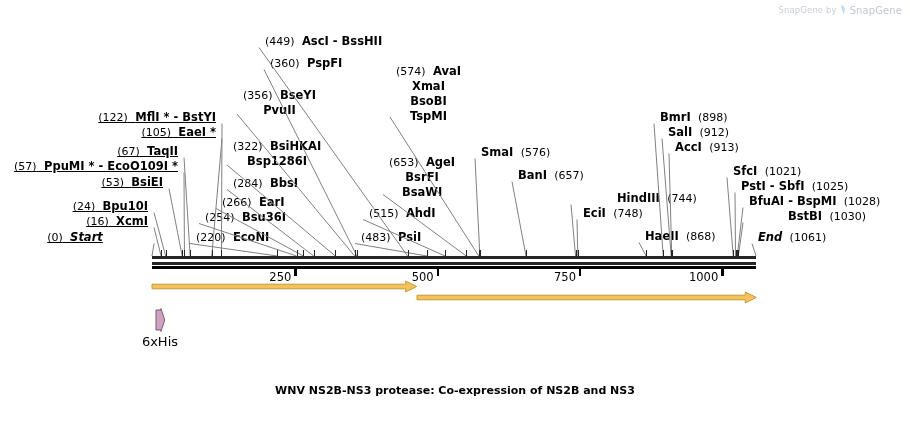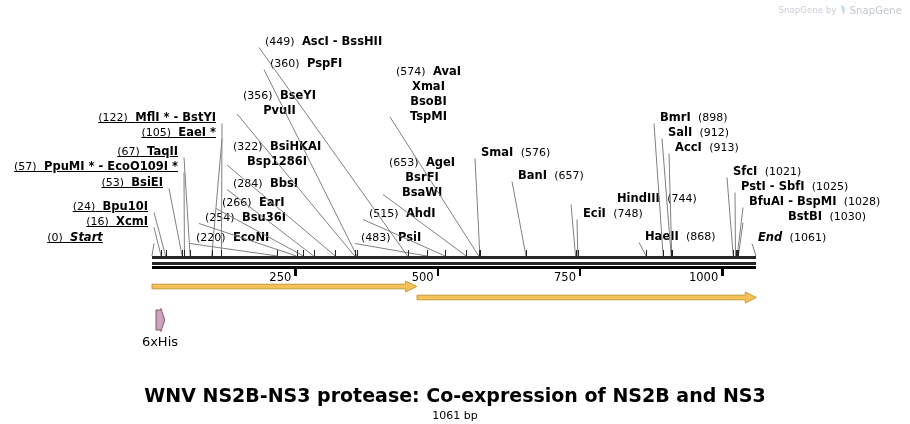--- a/index.html
+++ b/index.html
@@ -81,7 +81,7 @@
   #titleblock {
     position:absolute; left:0; top:384px; width:910px; text-align:center;
   }
-  #titleblock .t1 { font-size:19px; font-weight:bold; color:#000; }
+  #titleblock .t1 { font-size:11px; font-weight:bold; color:#000; }
   #titleblock .t2 { font-size:11px; color:#000; margin-top:3px; }
 </style>
 </head>

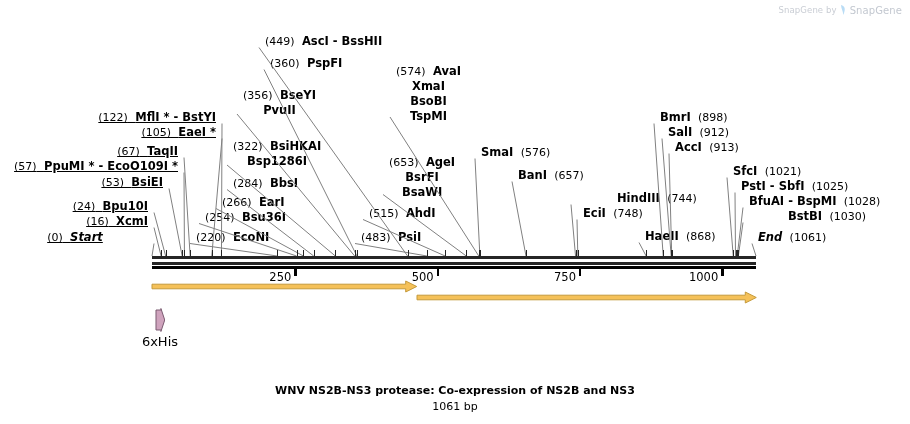--- a/index.html
+++ b/index.html
@@ -254,7 +254,6 @@
 
   <div id="titleblock">
     <div class="t1">WNV NS2B-NS3 protease: Co-expression of NS2B and NS3</div>
-    <div class="t2">1061 bp</div>
   </div>
 
 </div>

